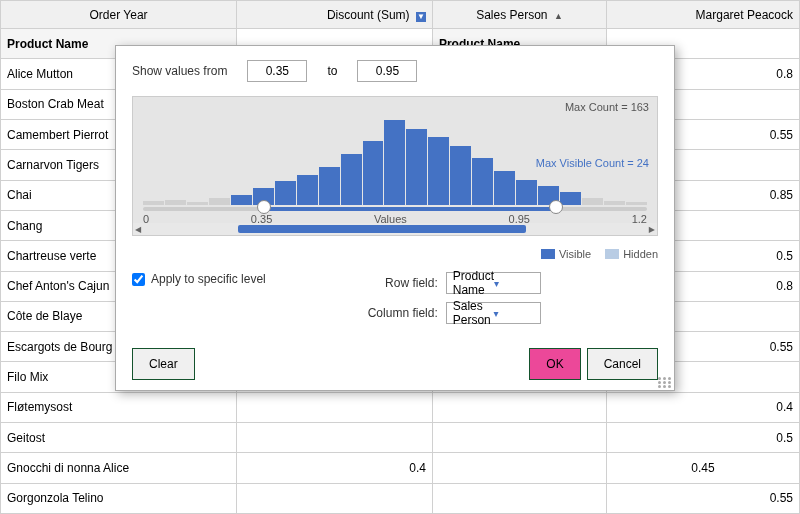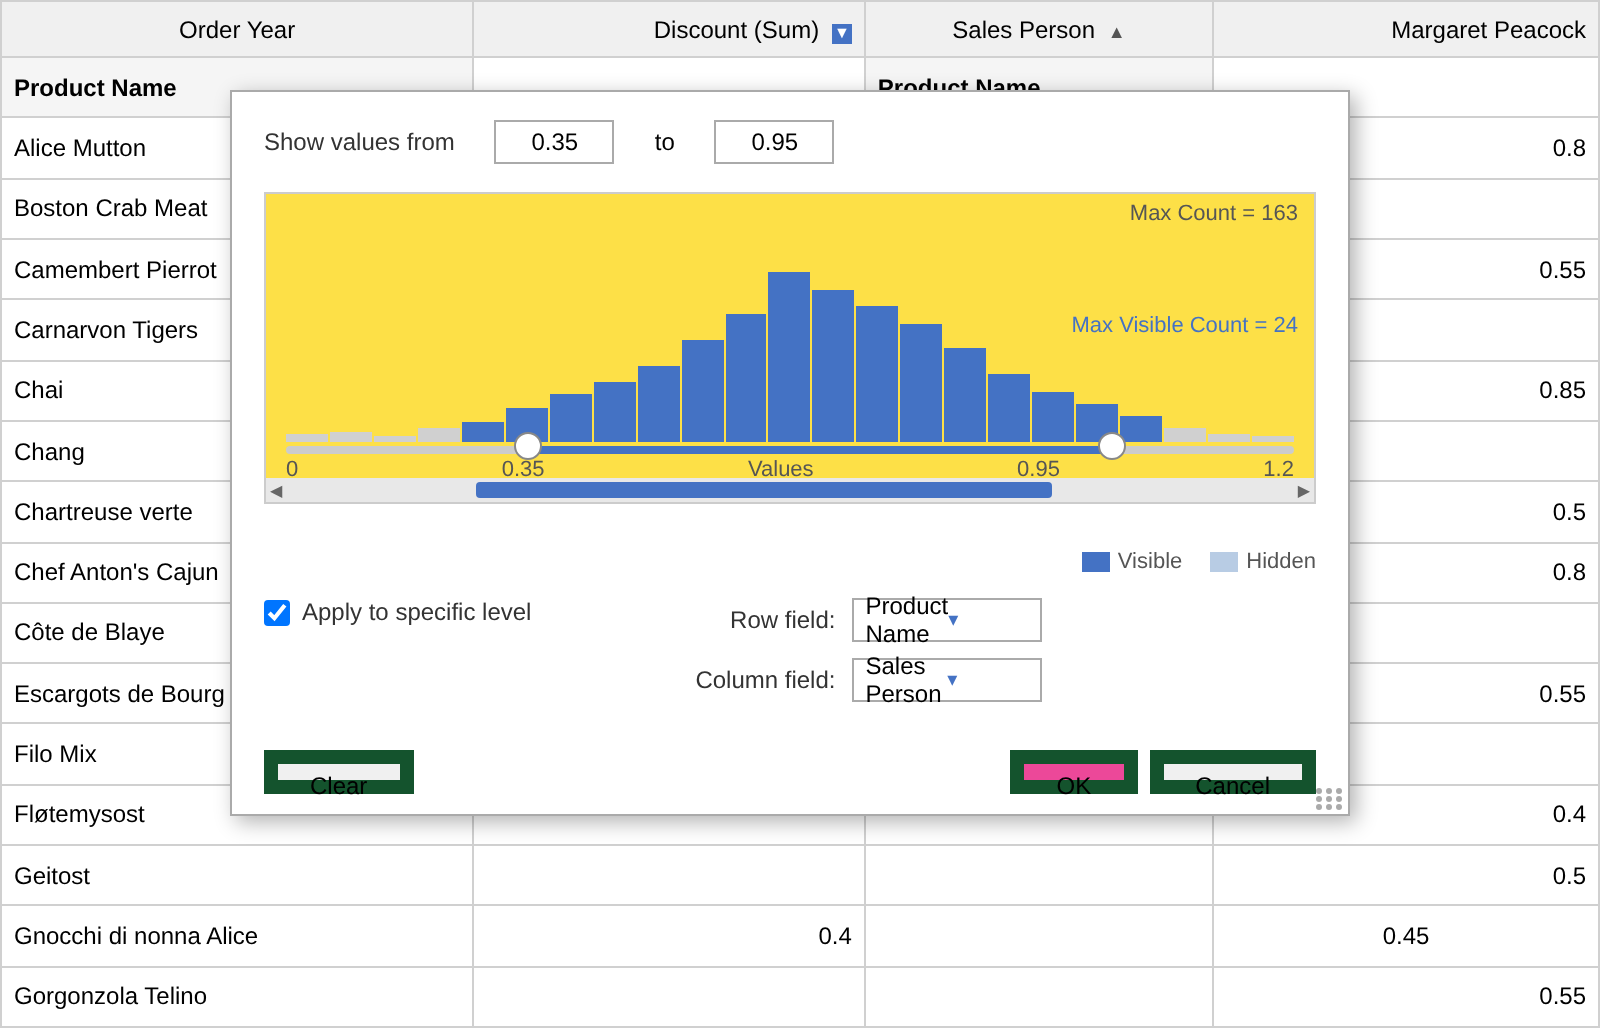--- a/index.html
+++ b/index.html
@@ -94,9 +94,9 @@
     .histogram-container {
       position: relative;
       border: 1px solid #ccc;
-      height: 156px;
-      margin-bottom: 23px;
-      background: #fde047;
+      height: 140px;
+      margin-bottom: 12px;
+      background: #e5e5e5;
       overflow: hidden;
     }
 

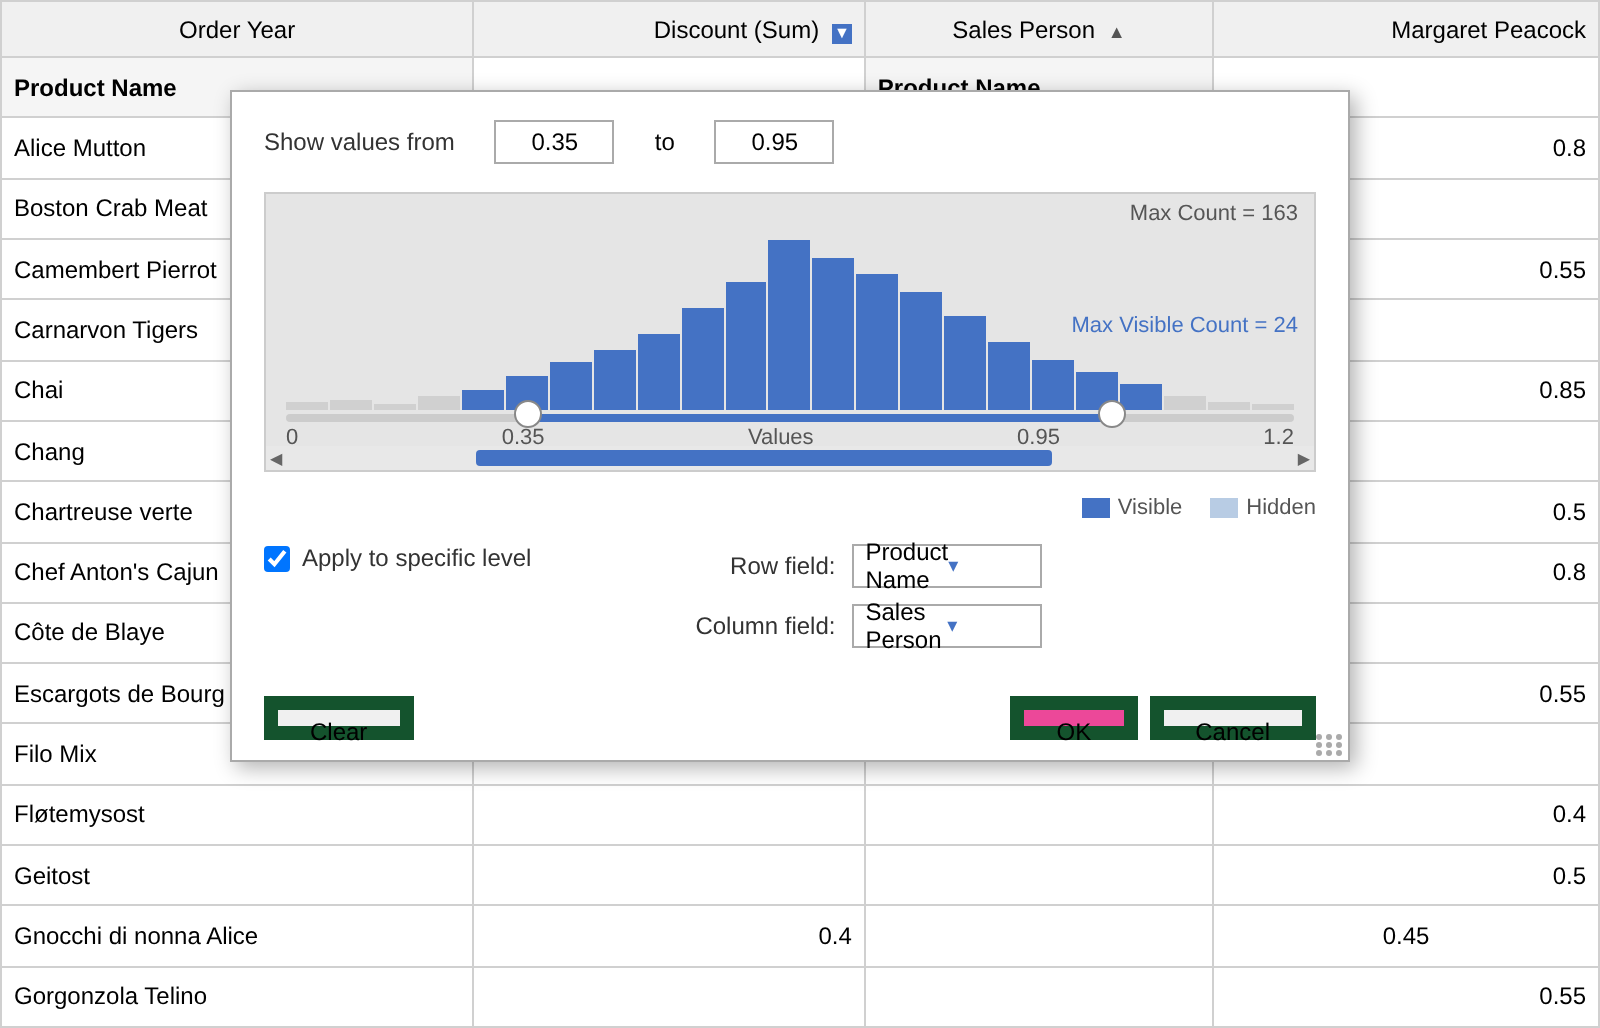--- a/index.html
+++ b/index.html
@@ -524,7 +524,7 @@
       </div>
     </div>
 
-    <div style="display:flex; align-items:flex-start; ">
+    <div style="display:flex; align-items:flex-start; gap:20px;">
       <div class="apply-row">
         <input type="checkbox" id="apply-chk" checked="" style="">
         <label for="apply-chk" class="apply-label">Apply to specific level</label>

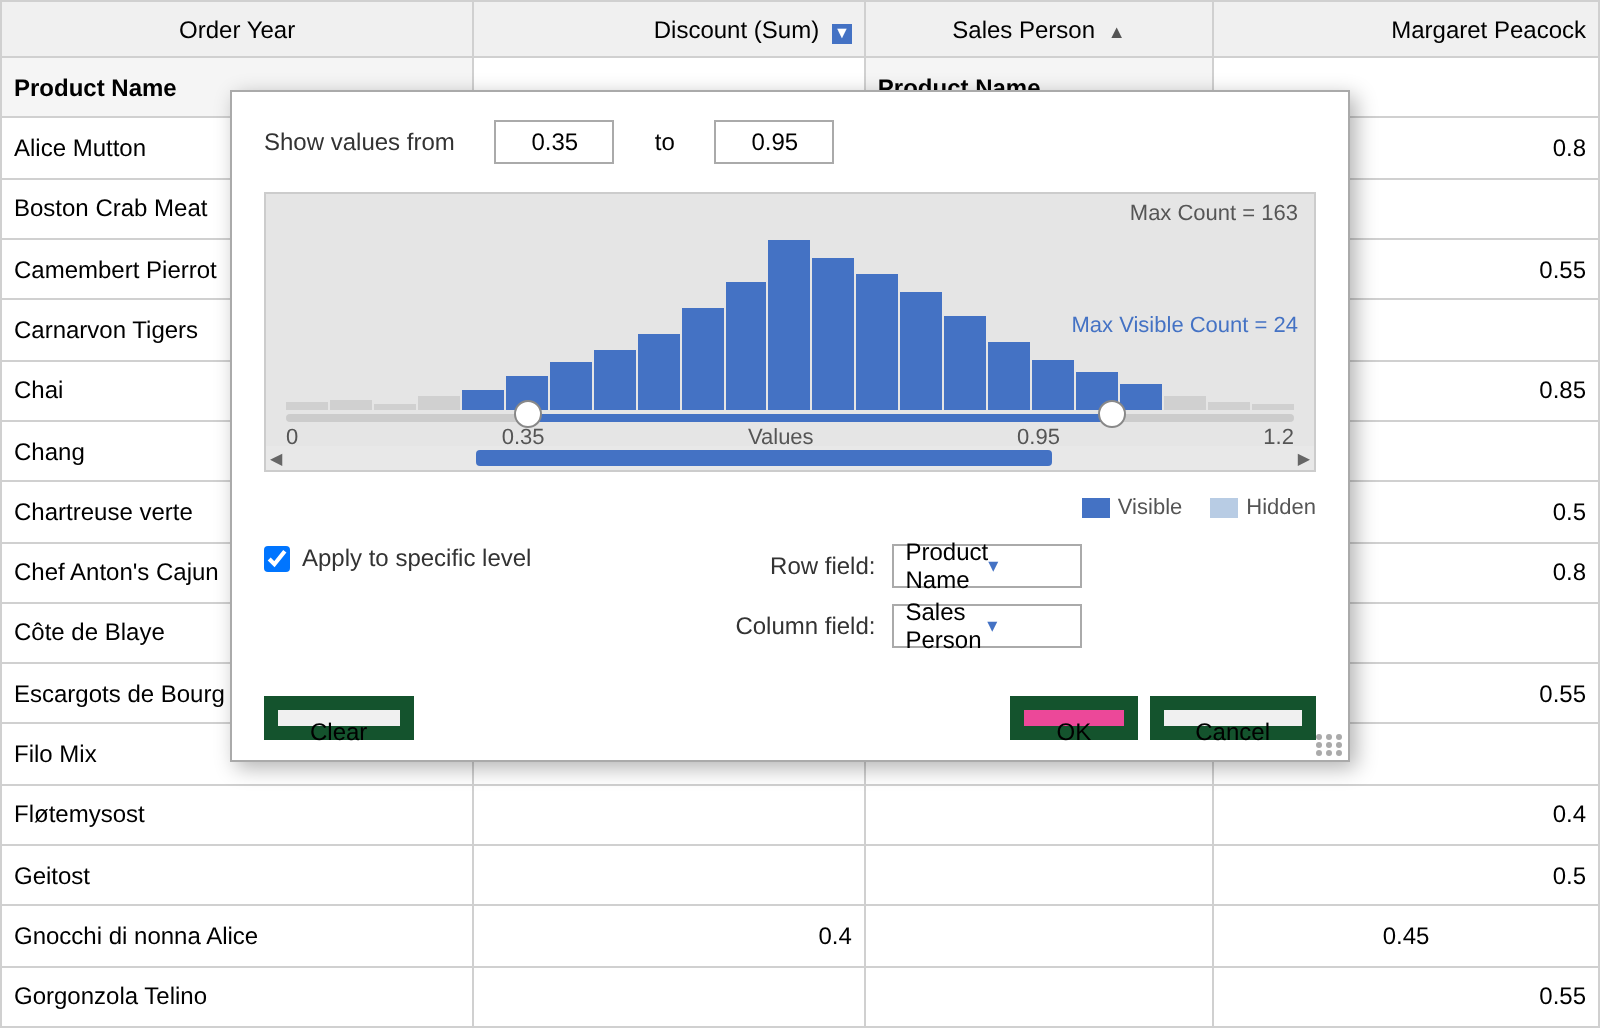--- a/index.html
+++ b/index.html
@@ -294,12 +294,12 @@
       border-top: none;
     }
     .btn {
-      border: 7px solid #14532d;
+      border: 1px solid #14532d;
       background: #f0f0f0;
       padding: 4px 16px;
       font-size: 12px;
       cursor: pointer;
-      height: 22px;
+      height: 32px;
       min-width: 50px;
     }
     .btn-ok {

